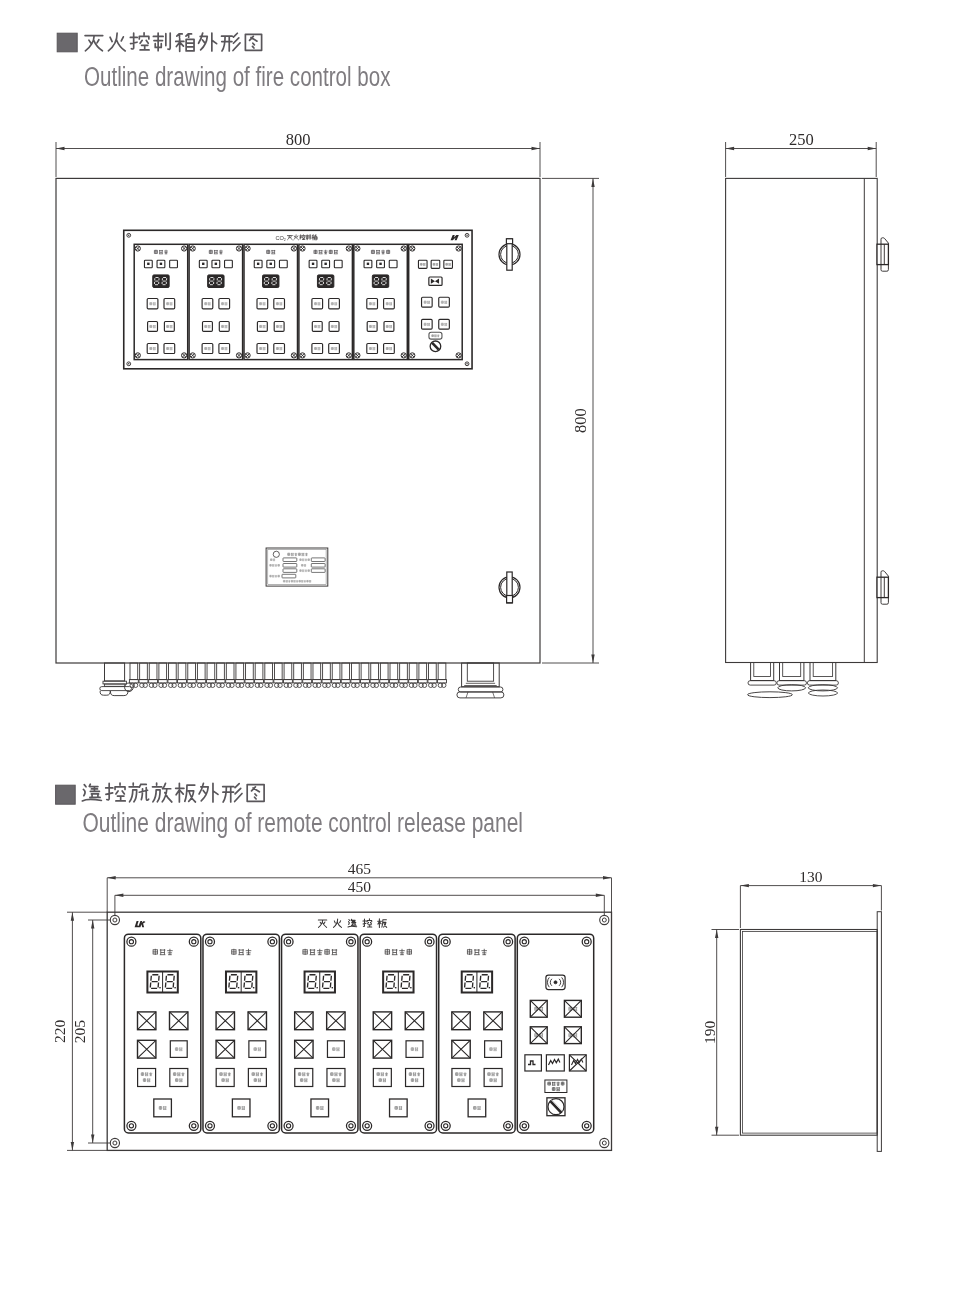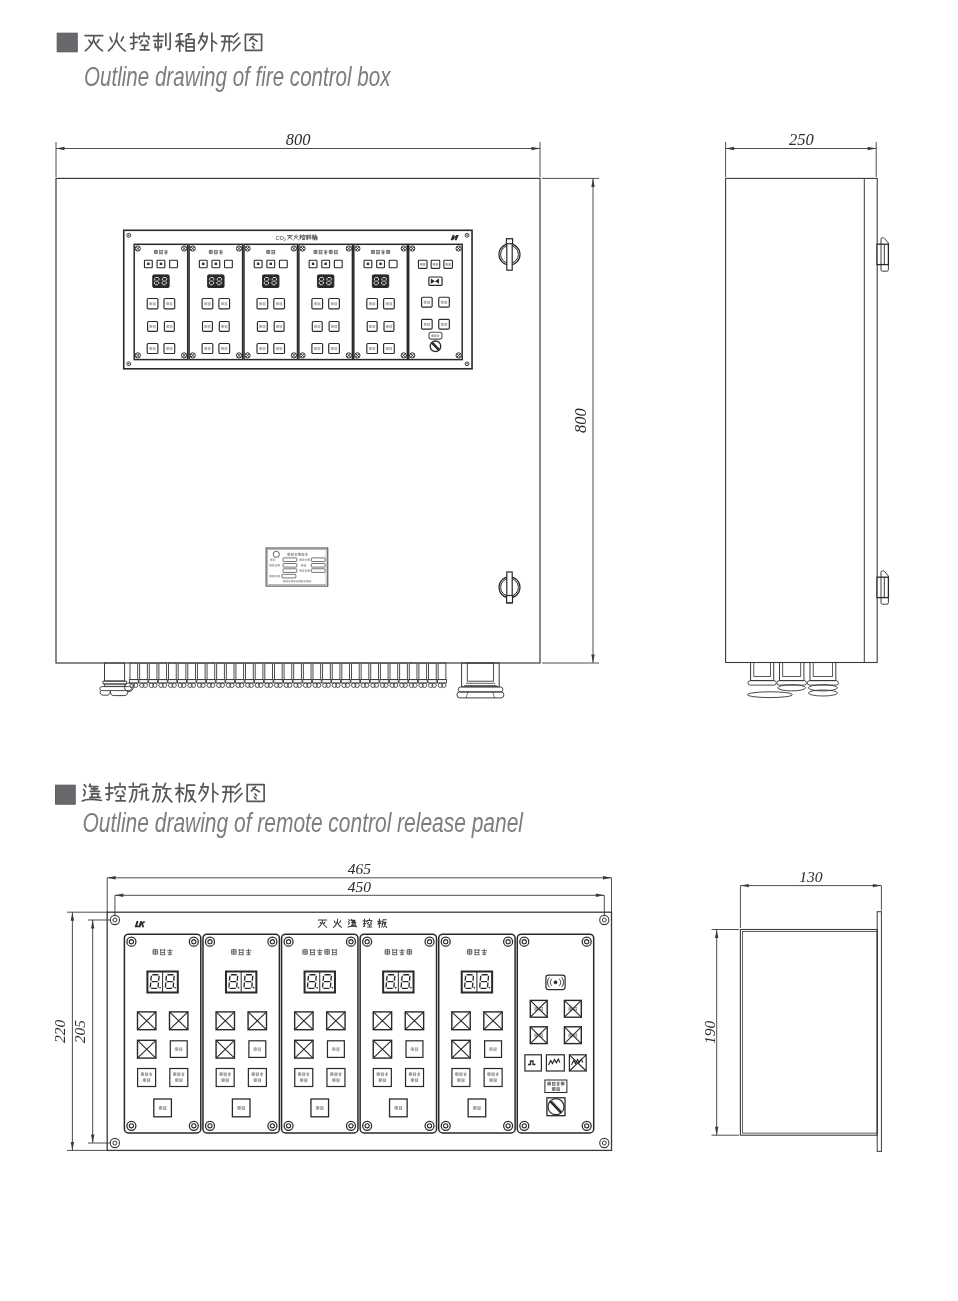--- a/index.html
+++ b/index.html
@@ -1,5 +1,5 @@
 <!DOCTYPE html>
-<html><head><meta charset="utf-8"><style>html,body{margin:0;padding:0;background:#fff;}svg{display:block;}#wrap{opacity:0.999;font-style:italic;}</style></head><body>
+<html><head><meta charset="utf-8"><style>html,body{margin:0;padding:0;background:#fff;}svg{display:block;}#wrap{opacity:0.999;}</style></head><body>
 <div id="wrap">
     <svg width="958" height="1301" viewBox="0 0 958 1301">
       <rect x="0" y="0" width="958" height="1301" fill="#ffffff"></rect>

